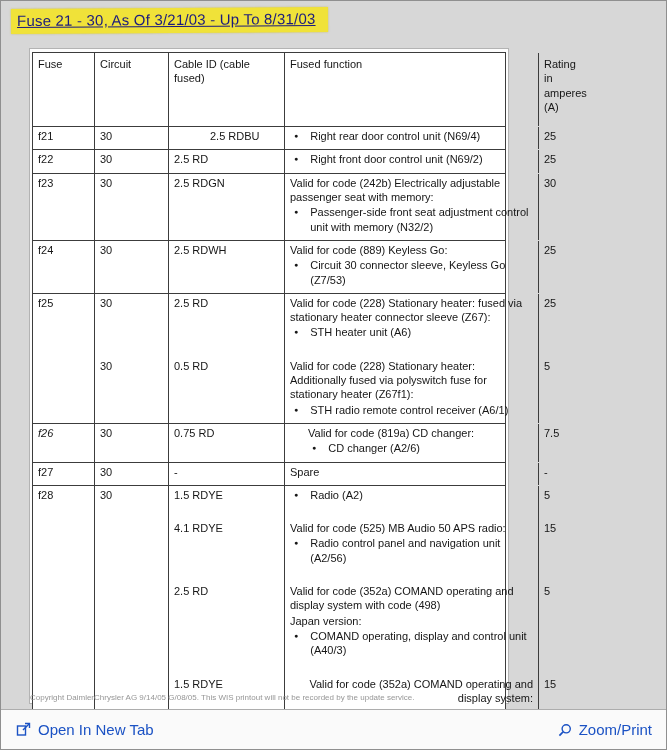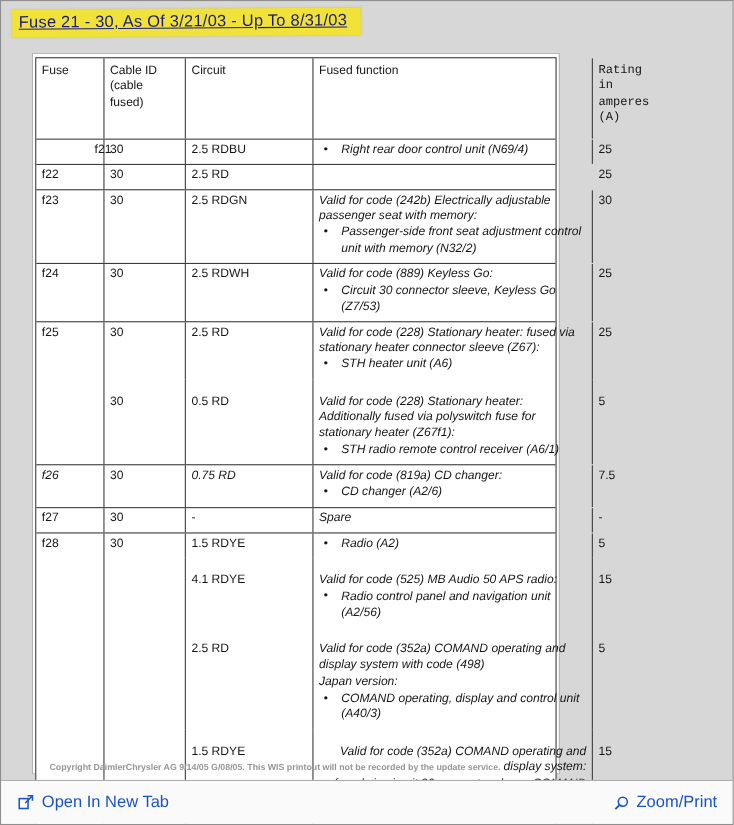--- a/index.html
+++ b/index.html
@@ -63,8 +63,8 @@
     <div class="tbl">
       <div class="thead">
         <div class="hc">Fuse</div>
+        <div class="hc">Circuit</div>
         <div class="hc">Cable ID (cable fused)</div>
-        <div class="hc">Circuit</div>
         <div class="hc">Fused function</div>
         <div class="hc last">Rating in amperes (A)</div>
       </div>

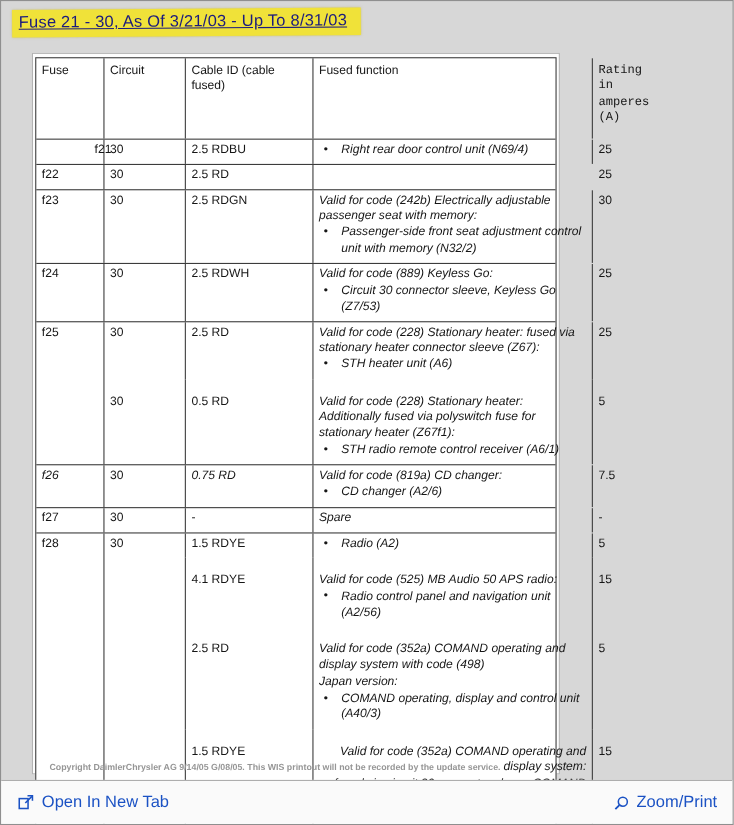--- a/index.html
+++ b/index.html
@@ -27,7 +27,7 @@
   .thead, .trow { display:grid; grid-template-columns:62px 74px 116px 254px 1fr; }
   .trow { border-top:1px solid #3c3c3c; }
   .hc { border-right:1px solid #3c3c3c; padding:4px 5px 12px; }
-  .hc.last { border-right:none;font-family:Liberation Mono, monospace; }
+  .hc.last { border-right:none; }
   .c { border-right:1px solid #3c3c3c; padding:2px 5px 5px; min-height:10px; }
   .c.col5 { border-right:none; }
   .c.gap { padding-top:13px; }

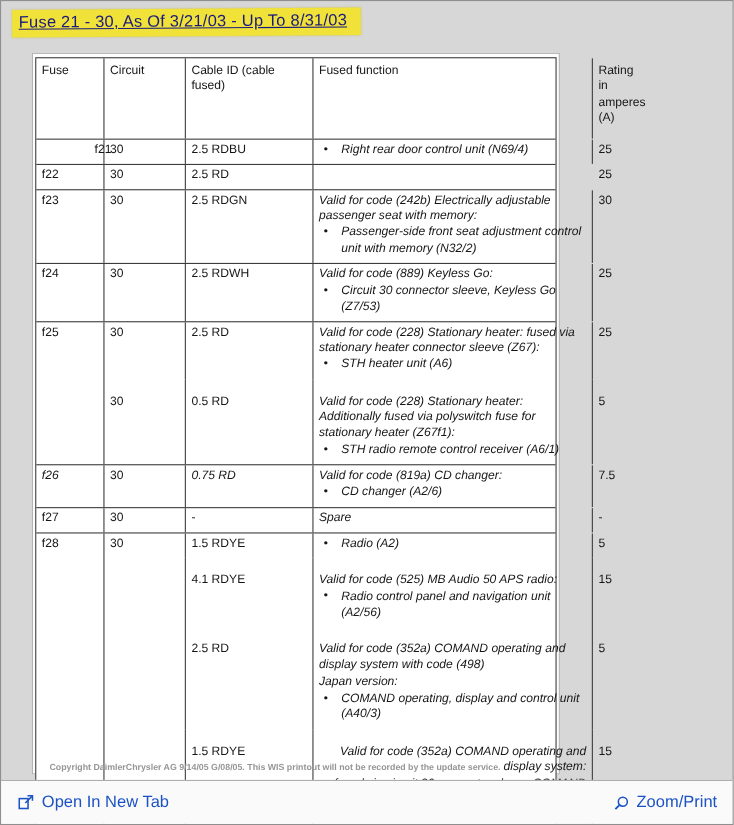--- a/index.html
+++ b/index.html
@@ -70,7 +70,7 @@
       </div>
       <div id="tbody">
           <div class="trow">
-            <div class="c" style="grid-area: 1 / 1 / span 1; margin-left: 48px;">f21</div>
+            <div class="c" style="grid-area: 1 / 1 / span 1;">f21</div>
             <div class="c" style="grid-area: 1 / 2;">30</div>
             <div class="c" style="grid-area: 1 / 3;">2.5 RDBU</div>
             <div class="c" style="grid-area: 1 / 4;">

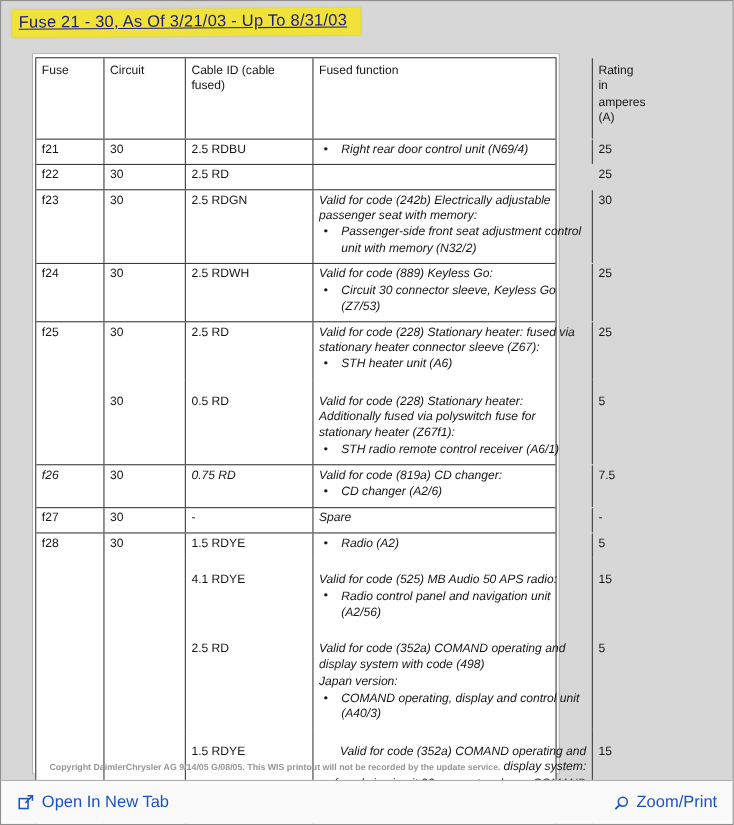--- a/index.html
+++ b/index.html
@@ -72,7 +72,7 @@
           <div class="trow">
             <div class="c" style="grid-area: 1 / 1 / span 1;">f21</div>
             <div class="c" style="grid-area: 1 / 2;">30</div>
-            <div class="c" style="grid-area: 1 / 3;">2.5 RDBU</div>
+            <div class="c" style="grid-area: 1 / 3; margin-left: 36px;">2.5 RDBU</div>
             <div class="c" style="grid-area: 1 / 4;">
               <div class="fline bullet">
                 <span class="dot">●</span>

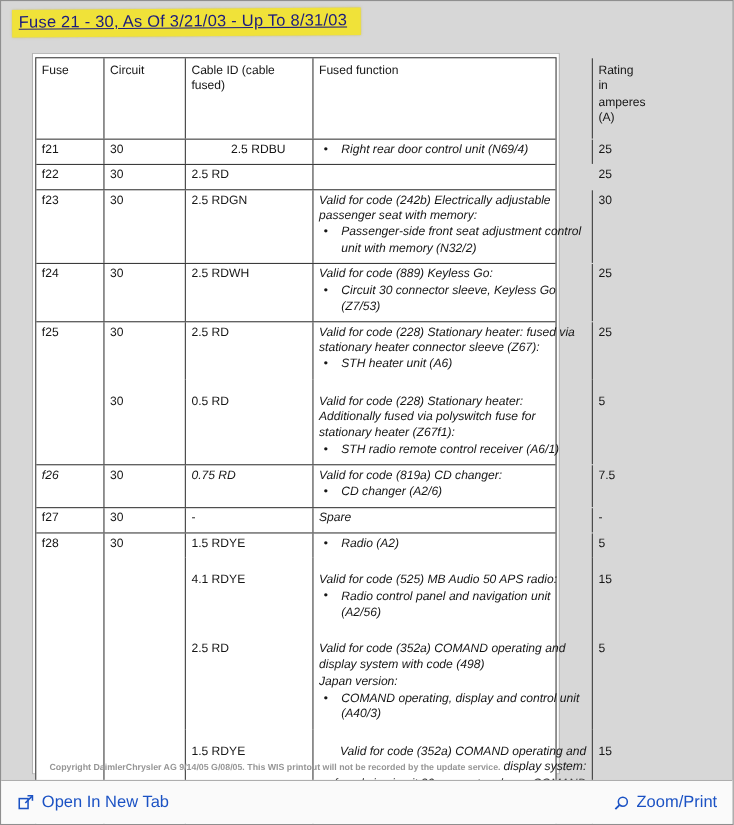--- a/index.html
+++ b/index.html
@@ -31,7 +31,7 @@
   .c { border-right:1px solid #3c3c3c; padding:2px 5px 5px; min-height:10px; }
   .c.col5 { border-right:none; }
   .c.gap { padding-top:13px; }
-  .fline { margin-bottom:1px;font-style:italic; }
+  .fline { margin-bottom:1px; }
   .fline.bullet { display:flex; }
   .dot { font-size:7px; line-height:14px; margin:0 12px 0 4px; flex:0 0 auto; }
   .copyright {

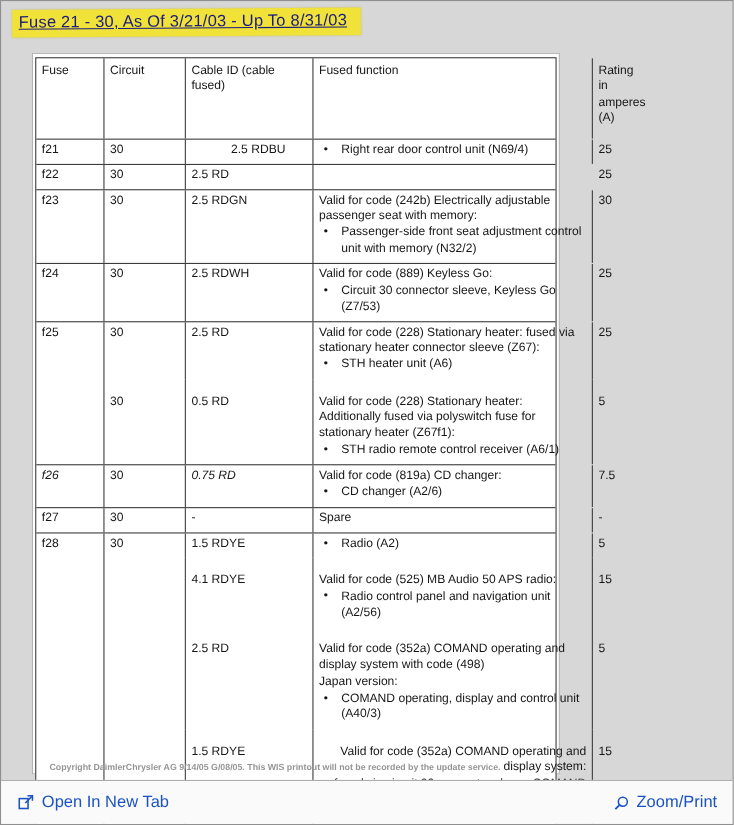--- a/index.html
+++ b/index.html
@@ -85,6 +85,12 @@
             <div class="c" style="grid-area: 1 / 1 / span 1;">f22</div>
             <div class="c" style="grid-area: 1 / 2;">30</div>
             <div class="c" style="grid-area: 1 / 3;">2.5 RD</div>
+            <div class="c" style="grid-area: 1 / 4;">
+              <div class="fline bullet">
+                <span class="dot">●</span>
+                <span>Right front door control unit (N69/2)</span>
+              </div>
+            </div>
             <div class="c col5" style="grid-area: 1 / 5;">25</div>
           </div>
           <div class="trow">

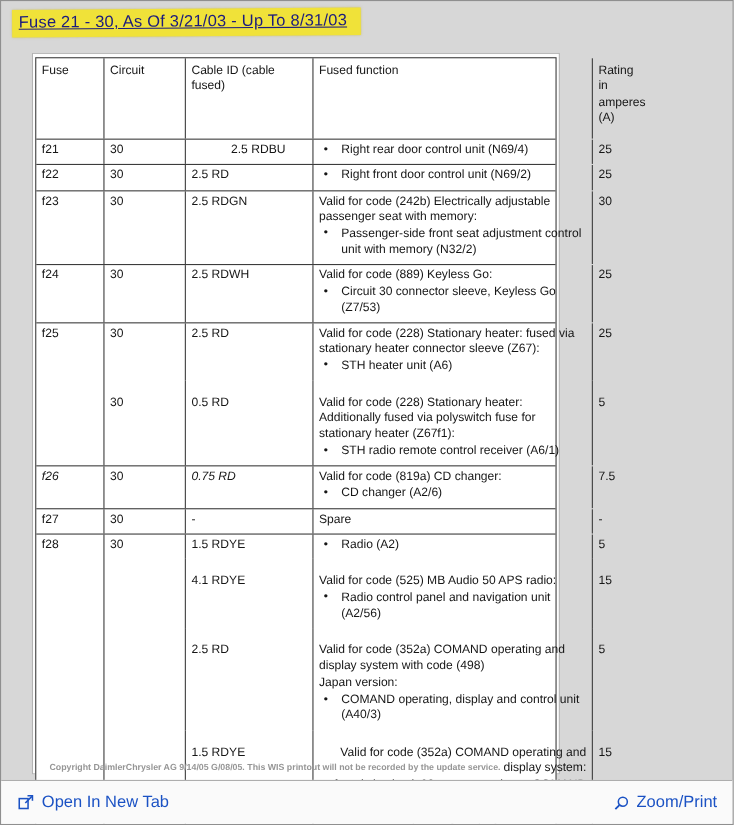--- a/index.html
+++ b/index.html
@@ -145,7 +145,7 @@
           <div class="trow">
             <div class="c" style="grid-area: 1 / 1 / span 1; font-style: italic;">f26</div>
             <div class="c" style="grid-area: 1 / 2;">30</div>
-            <div class="c" style="grid-area: 1 / 3; font-style: italic;">0.75 RD</div>
+            <div class="c" style="grid-area: 1 / 3;">0.75 RD</div>
             <div class="c" style="grid-area: 1 / 4;">
               <div class="fline">Valid for code (819a) CD changer:</div>
               <div class="fline bullet">

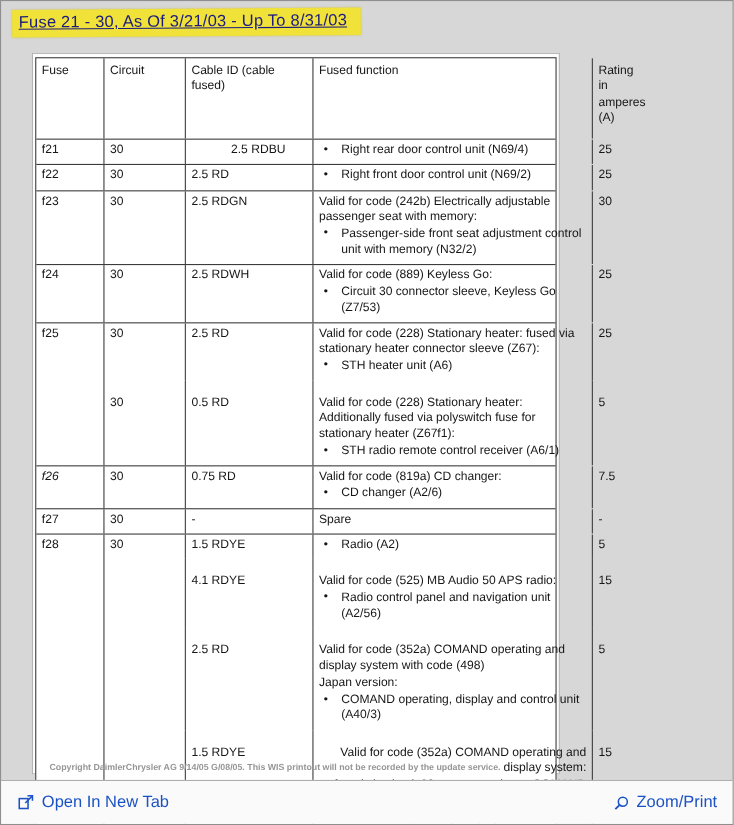--- a/index.html
+++ b/index.html
@@ -146,7 +146,7 @@
             <div class="c" style="grid-area: 1 / 1 / span 1; font-style: italic;">f26</div>
             <div class="c" style="grid-area: 1 / 2;">30</div>
             <div class="c" style="grid-area: 1 / 3;">0.75 RD</div>
-            <div class="c" style="grid-area: 1 / 4;">
+            <div class="c" style="grid-area: 1 / 4; margin-left: 18px;">
               <div class="fline">Valid for code (819a) CD changer:</div>
               <div class="fline bullet">
                 <span class="dot">●</span>

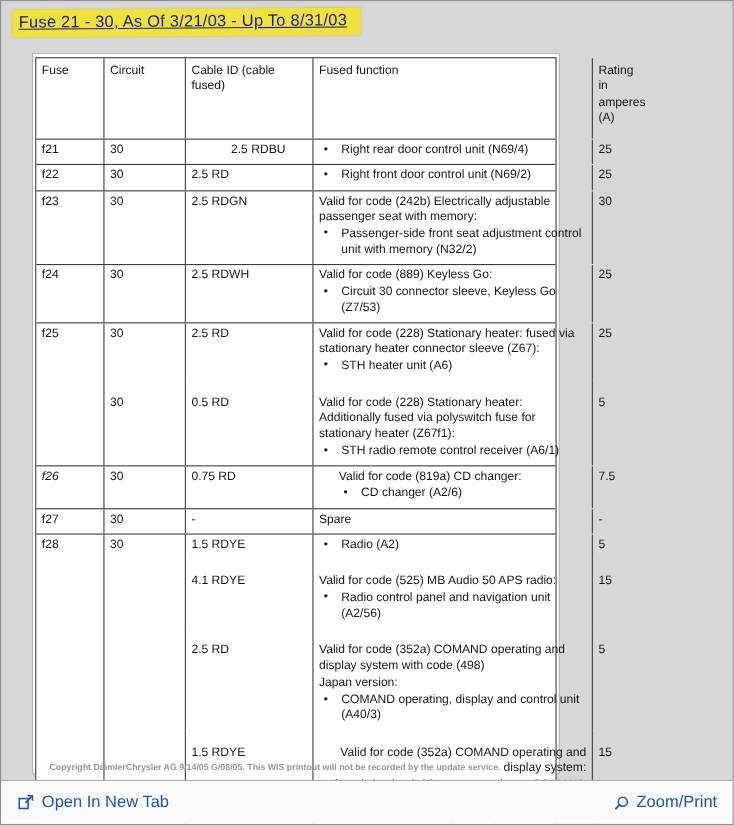--- a/index.html
+++ b/index.html
@@ -35,8 +35,8 @@
   .fline.bullet { display:flex; }
   .dot { font-size:7px; line-height:14px; margin:0 12px 0 4px; flex:0 0 auto; }
   .copyright {
-    position:absolute; left:15px; bottom:1px; width:calc(100% - 8px);
-    font-size:8px; color:#969696; white-space:nowrap; overflow:hidden;font-weight:bold;
+    position:absolute; left:0; bottom:1px; width:calc(100% - 8px);
+    font-size:8px; color:#969696; white-space:nowrap; overflow:hidden;
   }
   
   .footer {

